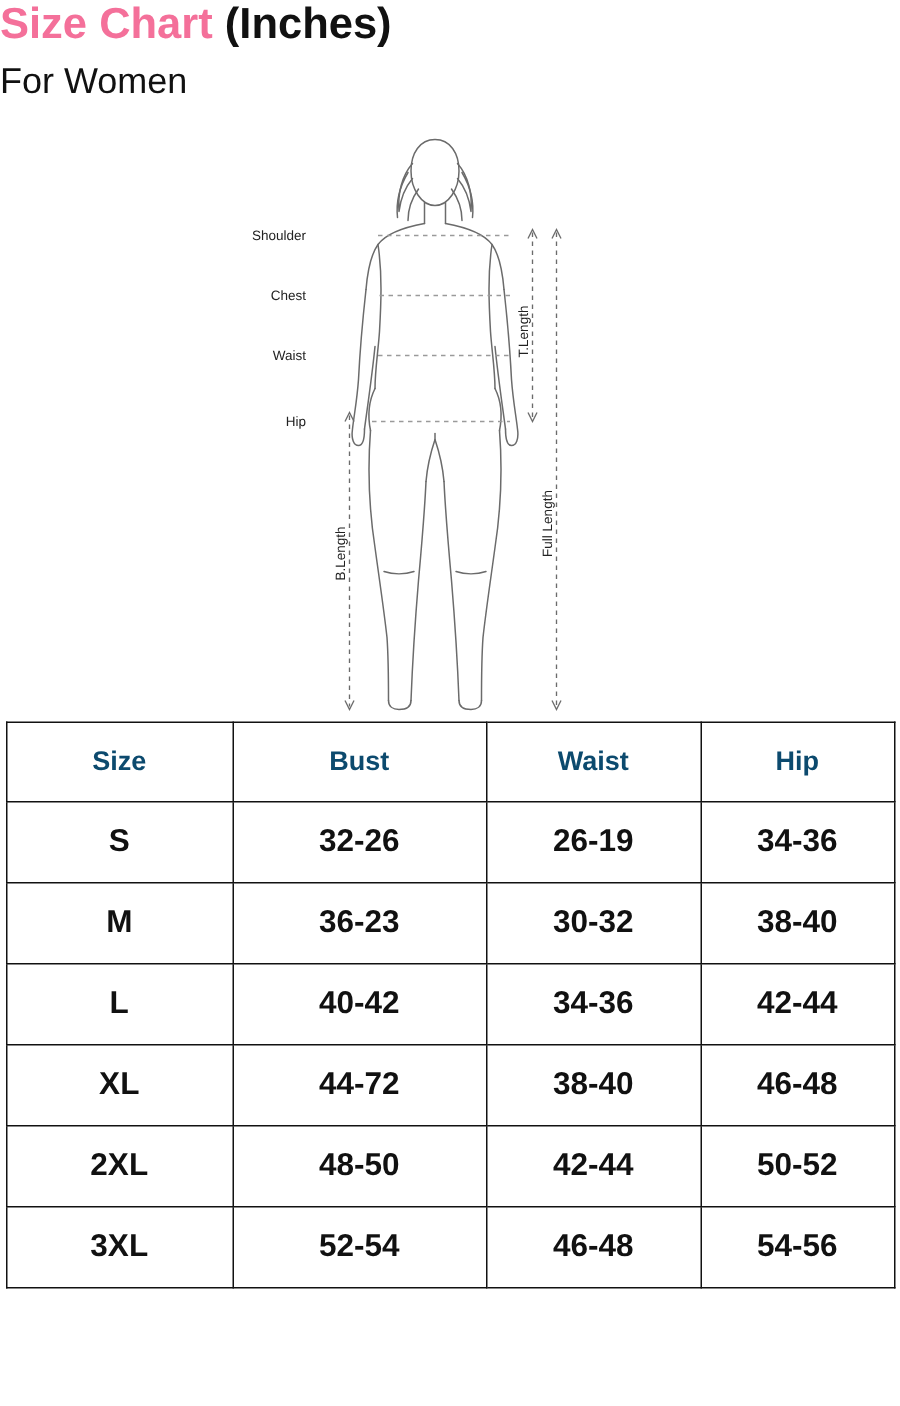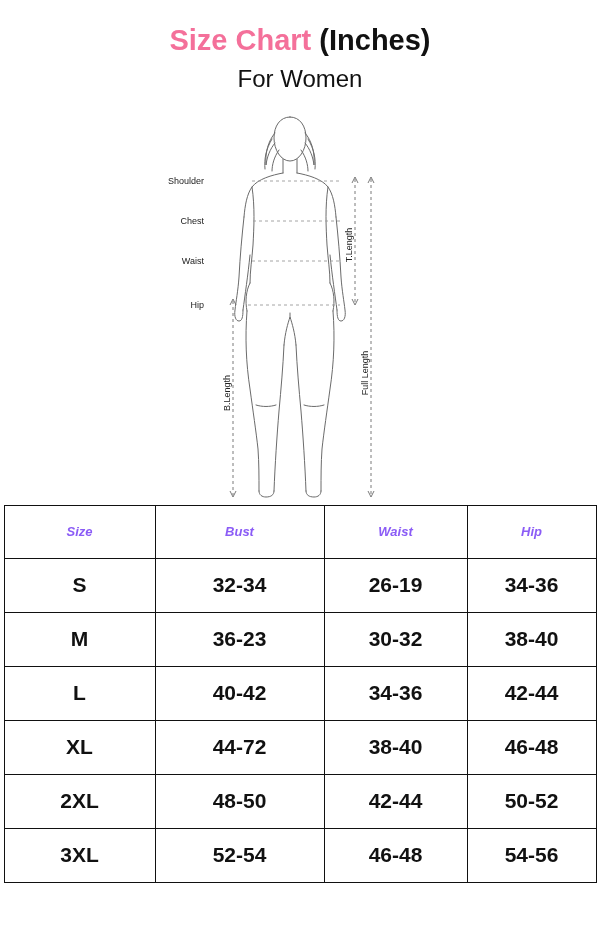--- a/index.html
+++ b/index.html
@@ -18,8 +18,7 @@
 
   
   .title-block {
-    text-align: center;
-    padding-top: 24px;
+    text-align: left;
   }
   .title-line1 {
     font-size: 29px;

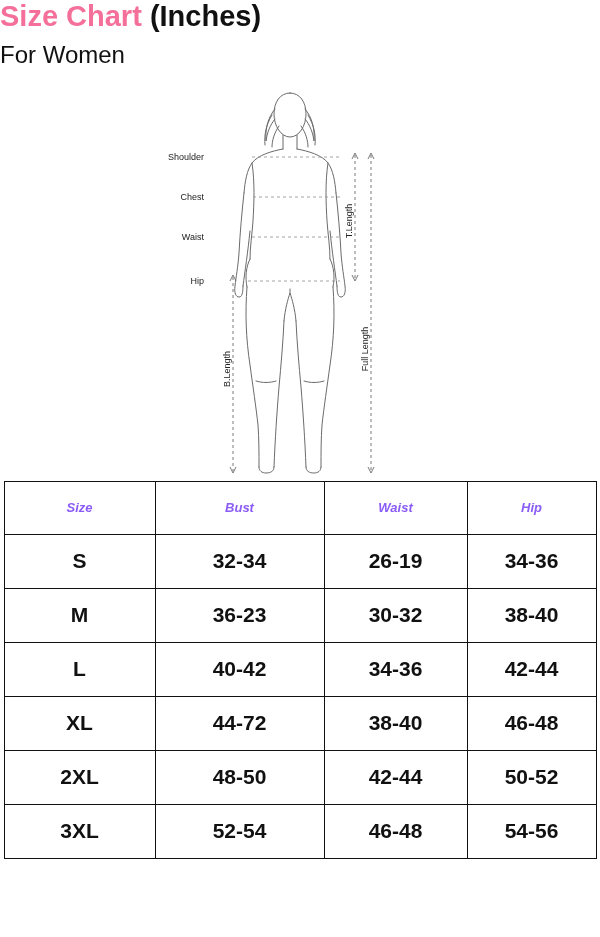--- a/index.html
+++ b/index.html
@@ -72,10 +72,9 @@
     font-weight: bold;
   }
   .size-table thead th {
-    color: #8b5cf6;
-    font-size: 13px;
+    color: #0c4a6e;
+    font-size: 18px;
     height: 50px;
-    font-style: italic;
   }
   .size-table td {
     color: #111111;

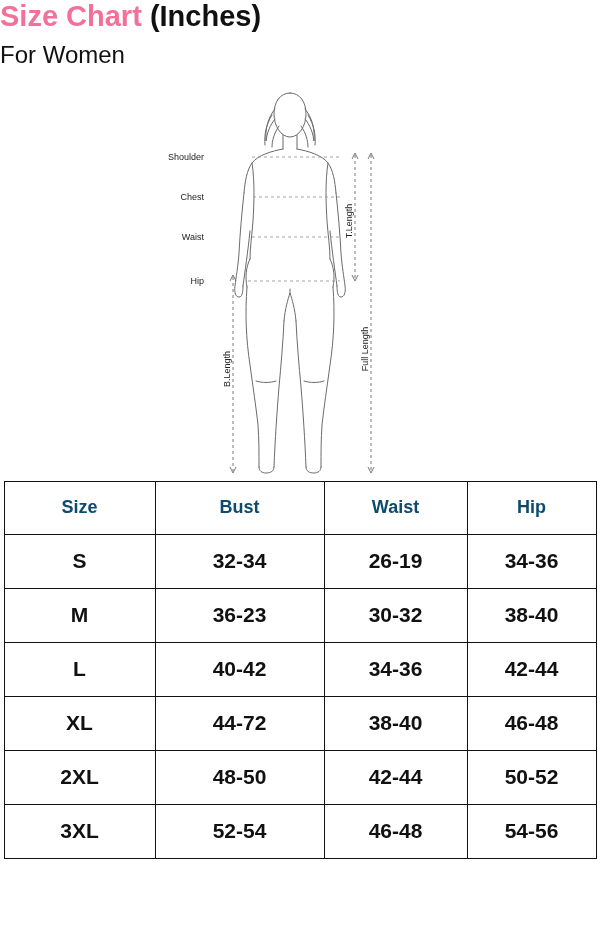--- a/index.html
+++ b/index.html
@@ -186,7 +186,7 @@
   <tbody>
     <tr>
       <td>S</td>
-      <td>32-34</td>
+      <td>32-26</td>
       <td>26-19</td>
       <td>34-36</td>
     </tr>

